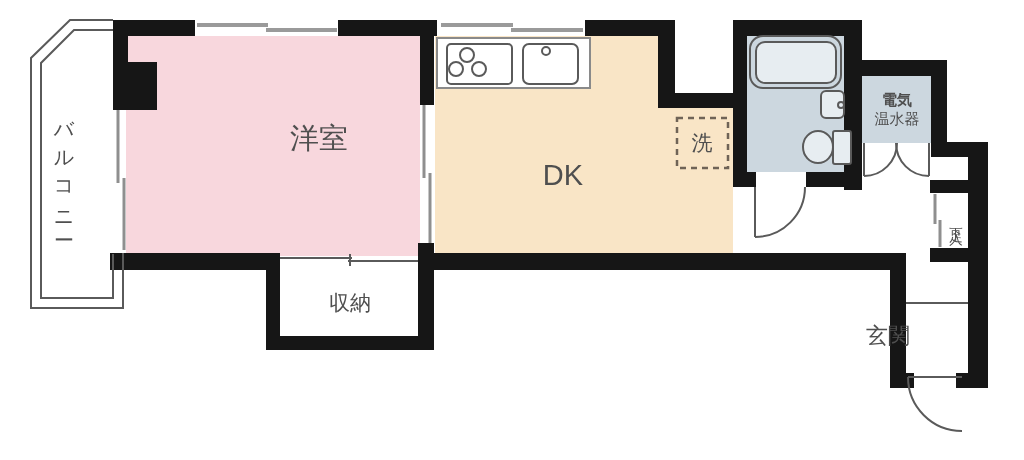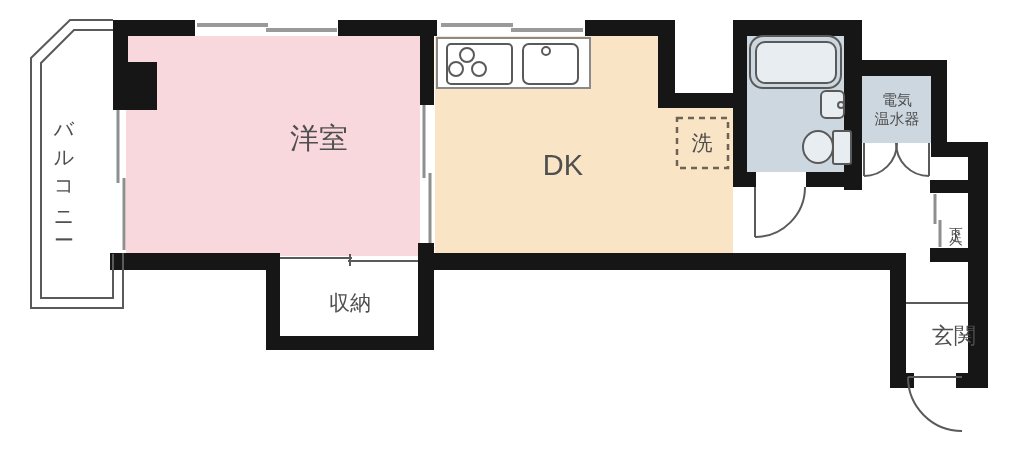--- a/index.html
+++ b/index.html
@@ -160,7 +160,7 @@
   <div class="lbl lbl-mid" style="left:350px;top:303px;">収納</div>
 
   <div class="lbl lbl-heater" style="left:897px;top:110px;">
-    <span style="display:block;">電気</span>
+    <span style="display:block;font-weight:bold;">電気</span>
     <span style="display:block;font-family:Liberation Serif, serif;">温水器</span>
   </div>
 

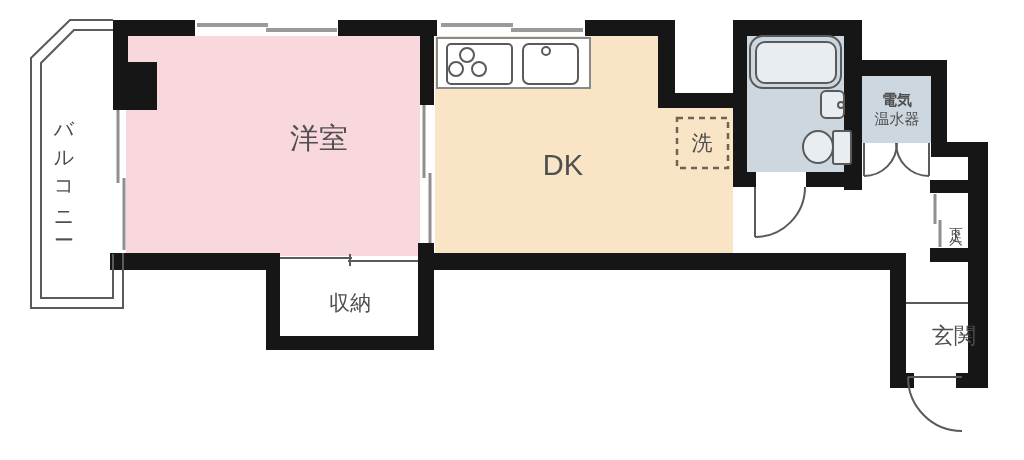--- a/index.html
+++ b/index.html
@@ -149,7 +149,7 @@
     <span>洋室</span>
   </div>
 
-  <div class="lbl lbl-room" style="left:563px;top:165px;">
+  <div class="lbl lbl-room" style="left:563px;top:175px;">
     <span>DK</span>
   </div>
 

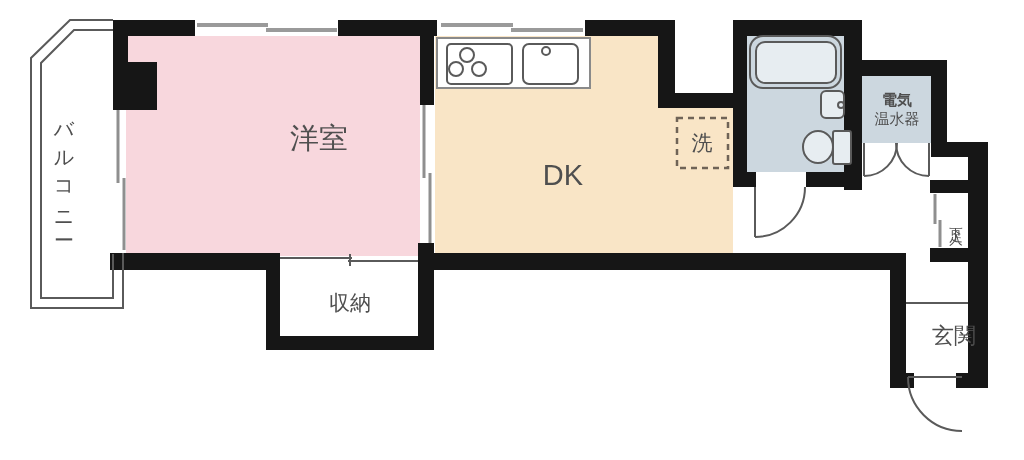--- a/index.html
+++ b/index.html
@@ -166,7 +166,7 @@
 
   <div class="lbl lbl-v lbl-shoe" style="left:955px;top:220px;">下足入</div>
 
-  <div class="lbl lbl-ent" style="left:954px;top:336px;">玄関</div>
+  <div class="lbl lbl-ent" style="left:888px;top:336px;">玄関</div>
 
 </div>
 

